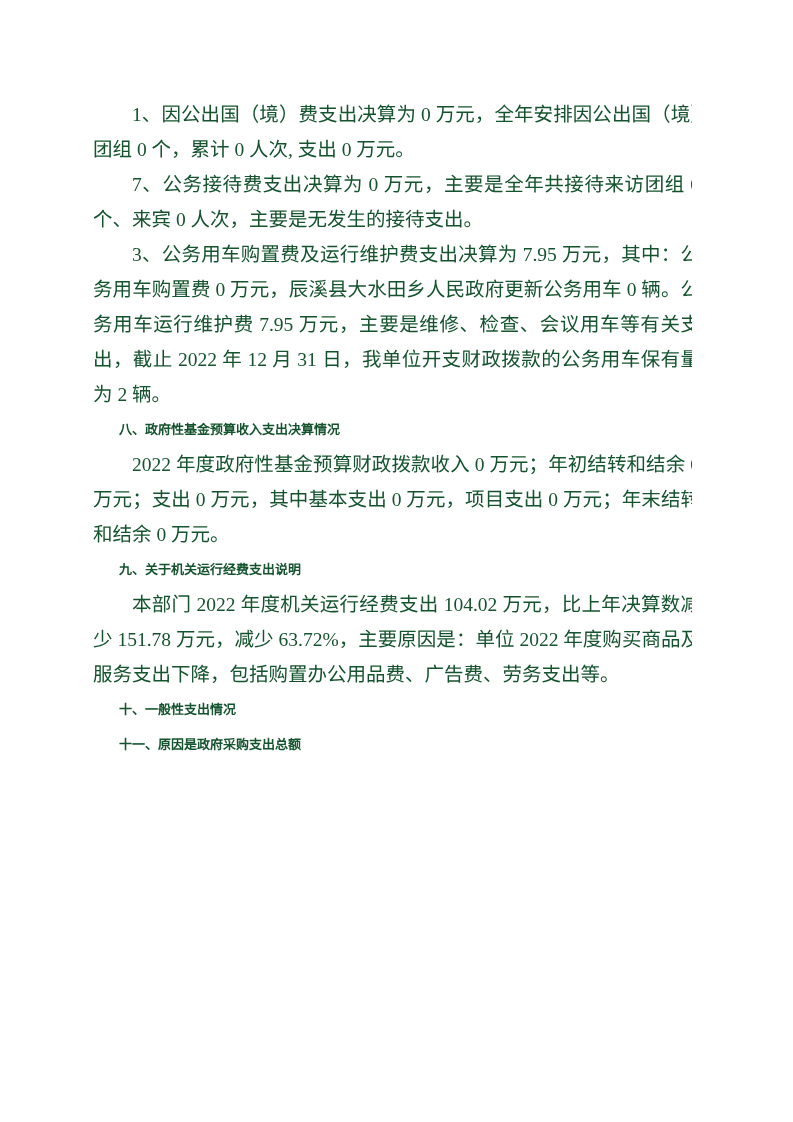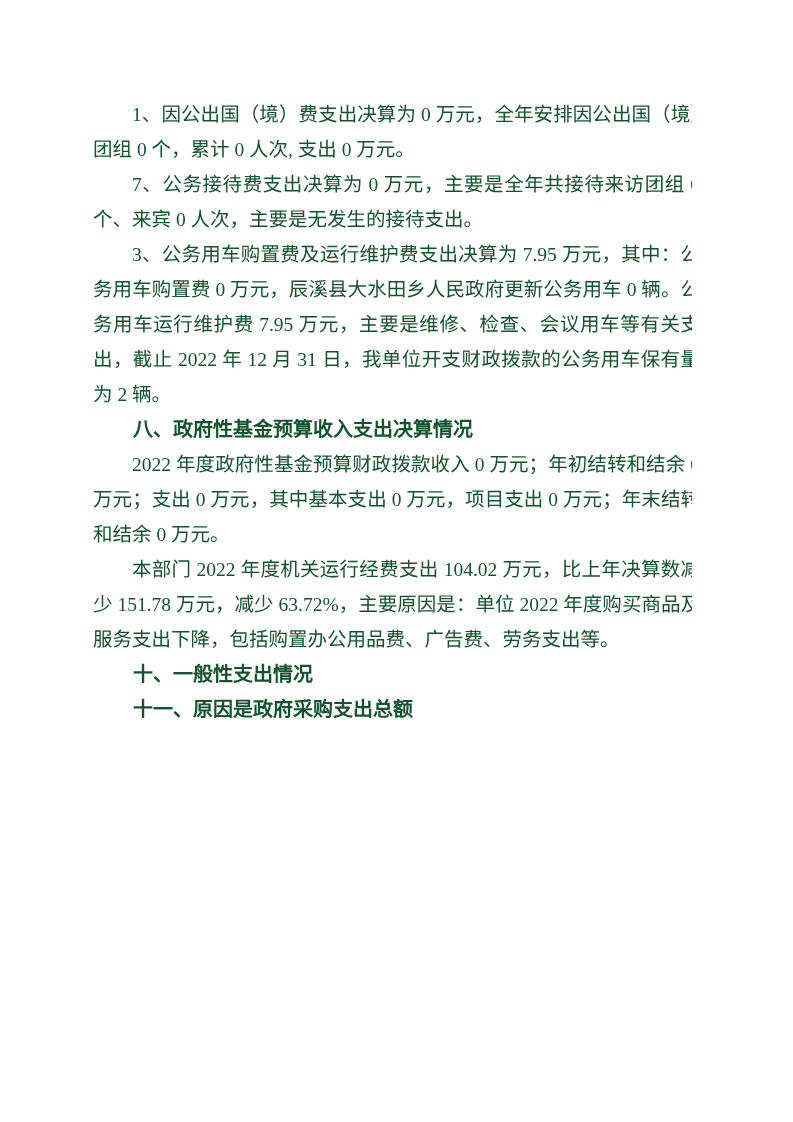--- a/index.html
+++ b/index.html
@@ -37,7 +37,7 @@
     text-indent: 2em;
     font-family: "Liberation Sans", "DejaVu Sans", sans-serif;
     font-weight: bold;
-    font-size: 20px;
+    font-size: 13px;
     line-height: 35px;
     text-align: left;
   }

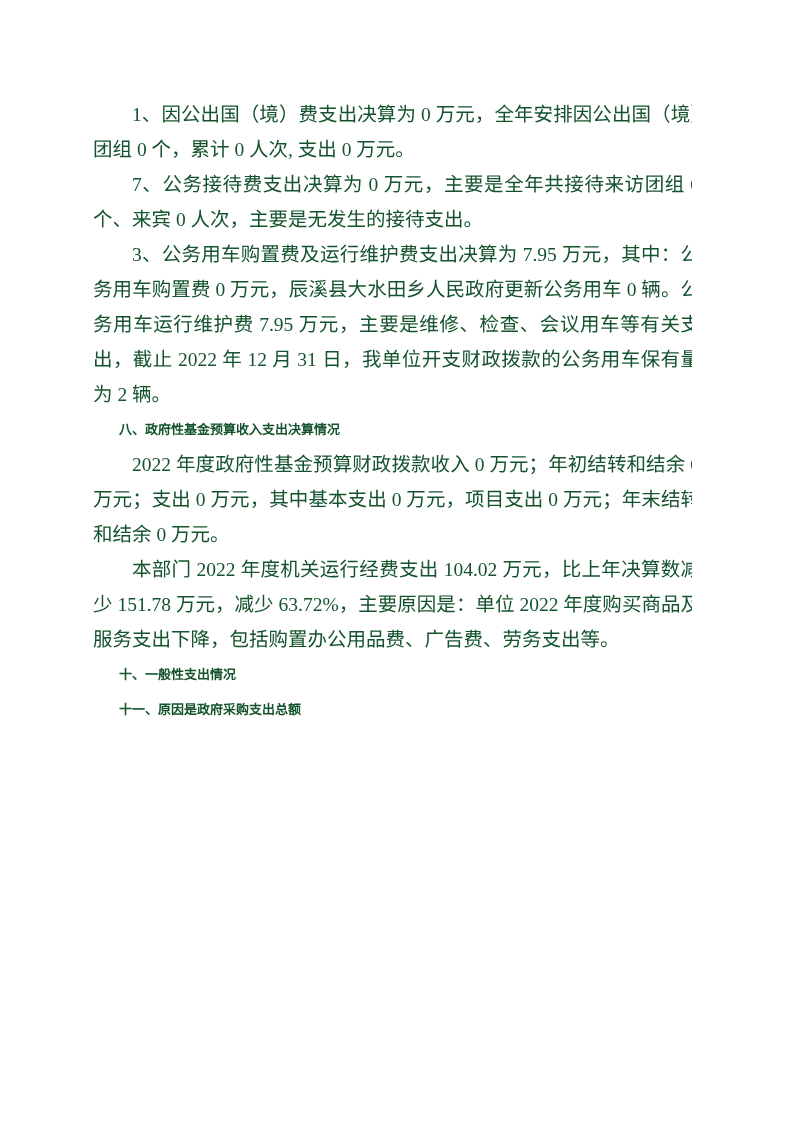--- a/index.html
+++ b/index.html
@@ -58,6 +58,7 @@
 
     <p class="para">2022 年度政府性基金预算财政拨款收入 0 万元；年初结转和结余 0 万元；支出 0 万元，其中基本支出 0 万元，项目支出 0 万元；年末结转和结余 0 万元。</p>
 
+    <h3 class="heading">九、关于机关运行经费支出说明</h3>
 
     <p class="para">本部门 2022 年度机关运行经费支出 104.02 万元，比上年决算数减少 151.78 万元，减少 63.72%，主要原因是：单位 2022 年度购买商品及服务支出下降，包括购置办公用品费、广告费、劳务支出等。</p>
 

